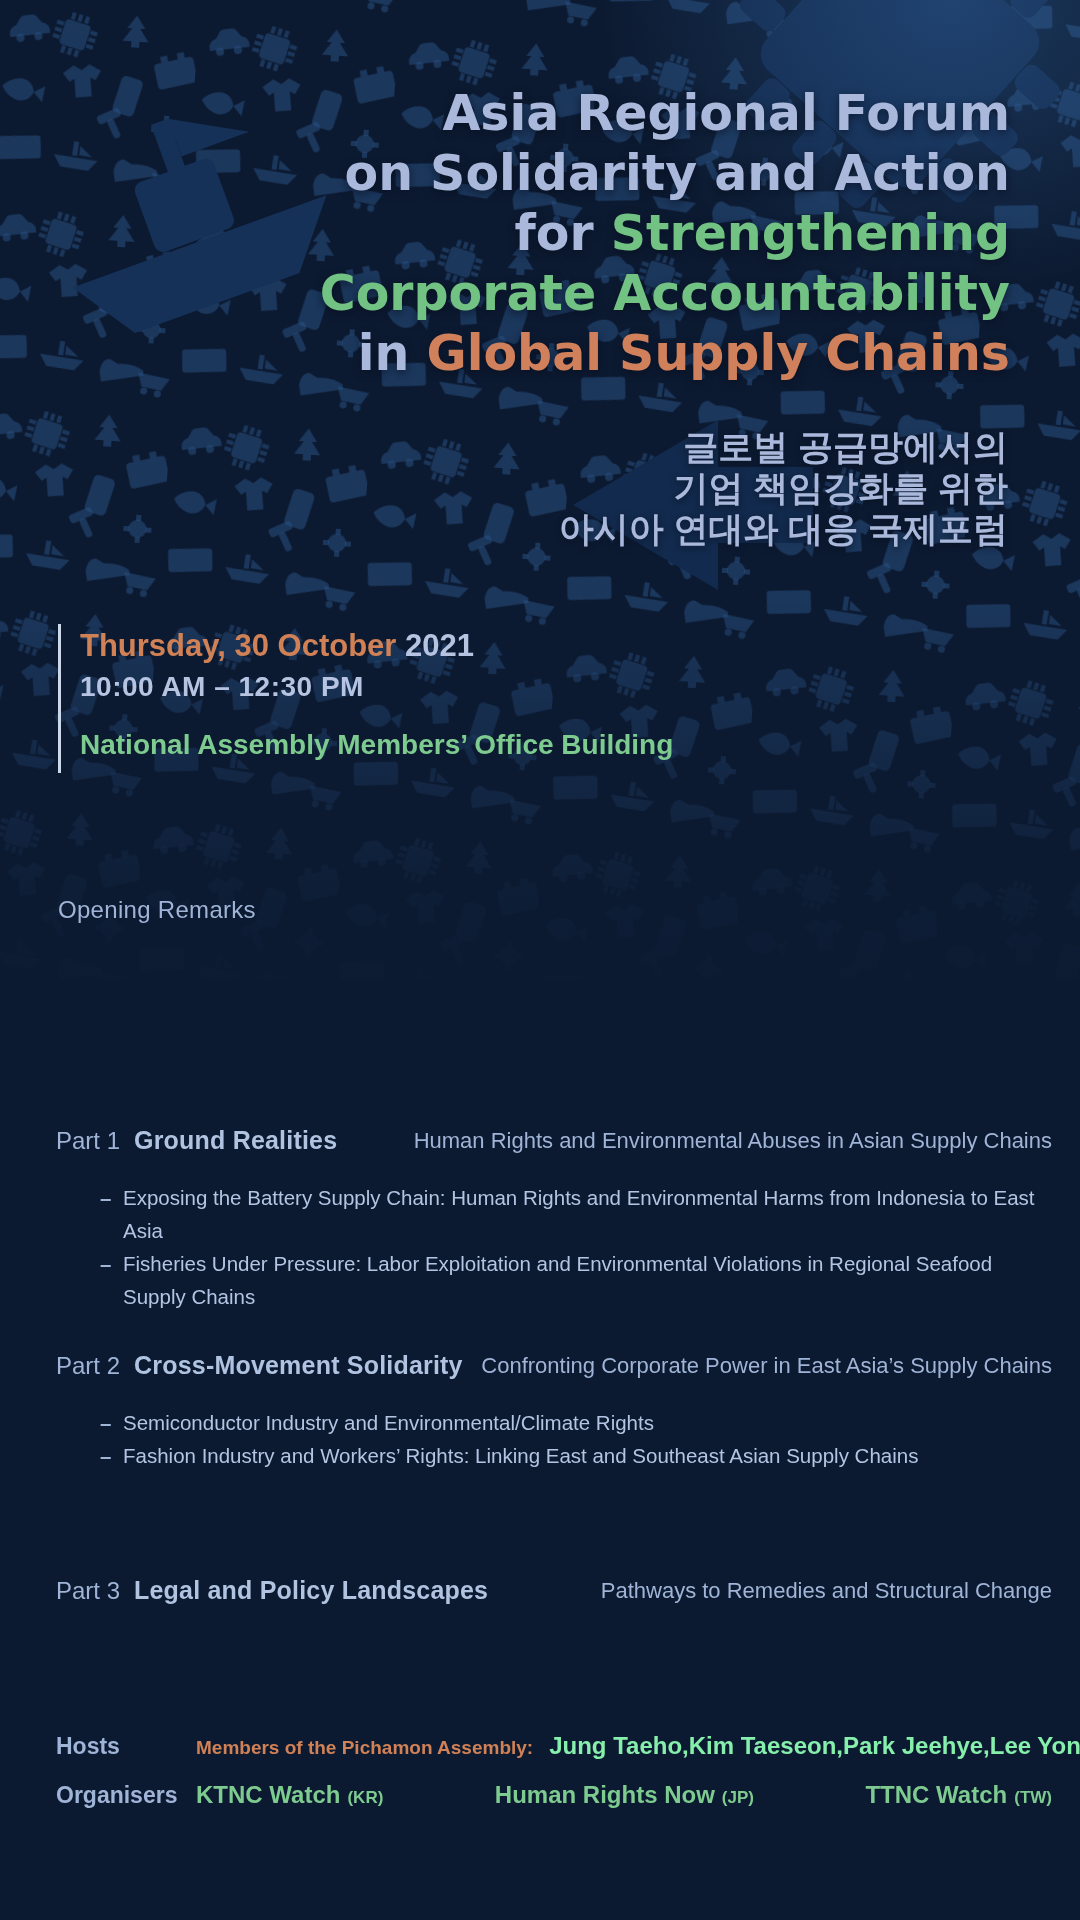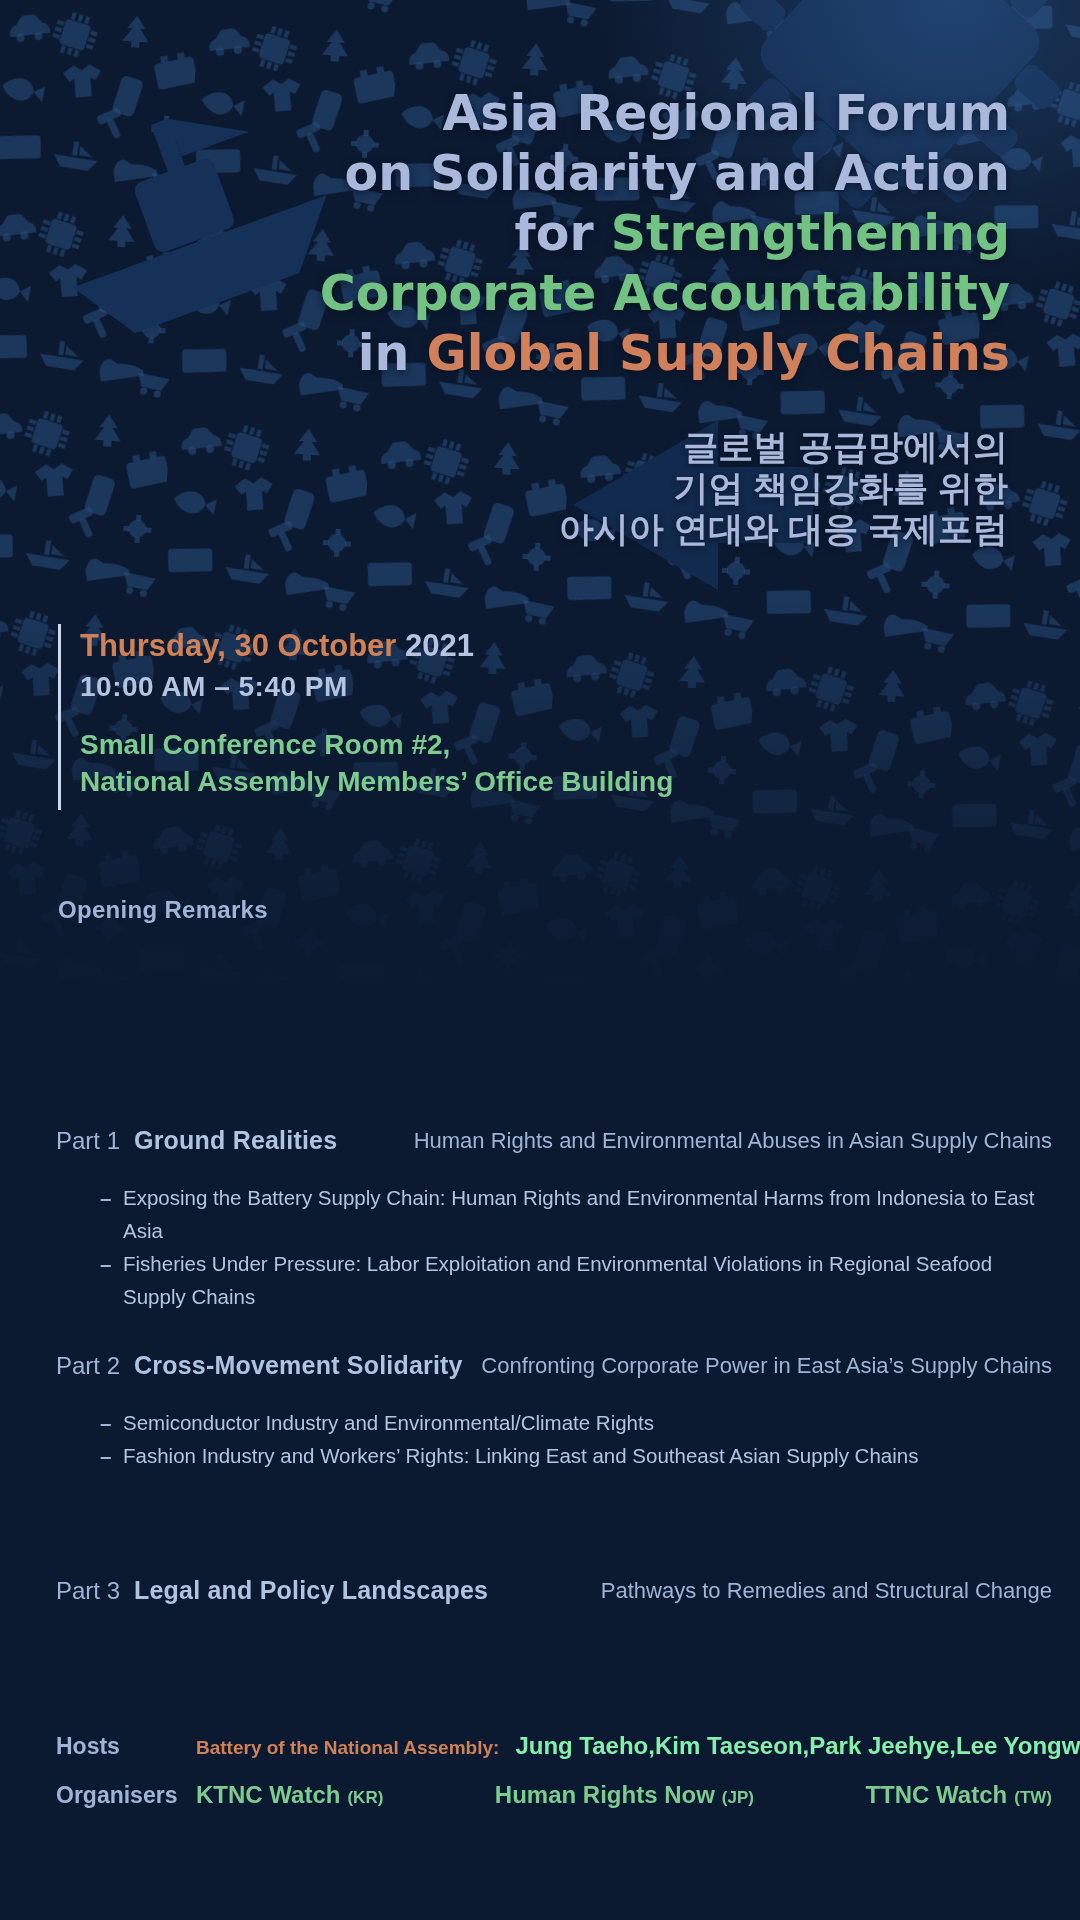--- a/index.html
+++ b/index.html
@@ -196,7 +196,7 @@
       <span>Thursday, 30 October</span>
       <span class="year">2021</span>
     </div>
-    <div class="time-line">10:00 AM – 5:40 PM</div>
+    <div class="time-line">10:00 AM – 12:30 PM</div>
     <div class="venue">
       <div>Small Conference Room #2,</div>
       <div>National Assembly Members’ Office Building</div>

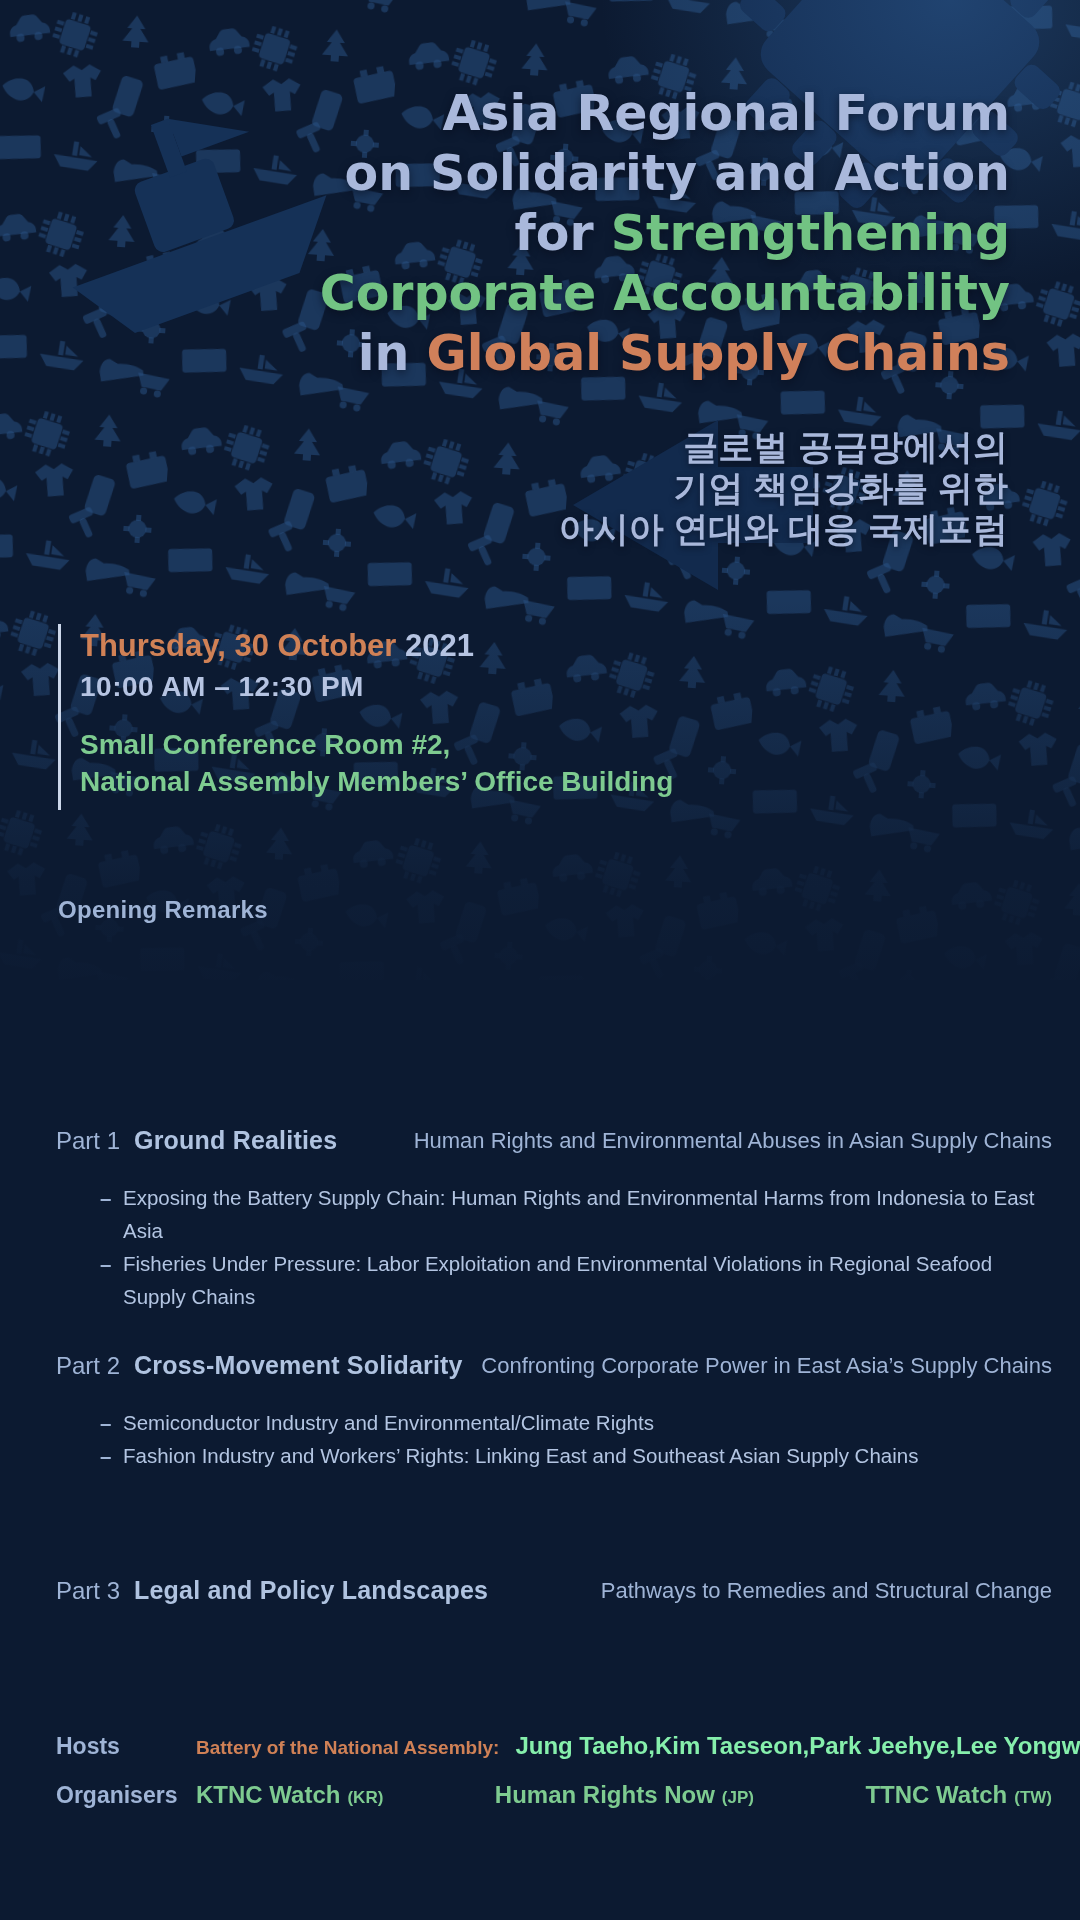--- a/index.html
+++ b/index.html
@@ -198,7 +198,6 @@
     </div>
     <div class="time-line">10:00 AM – 12:30 PM</div>
     <div class="venue">
-      <div>Small Conference Room #2,</div>
       <div>National Assembly Members’ Office Building</div>
     </div>
   </section>

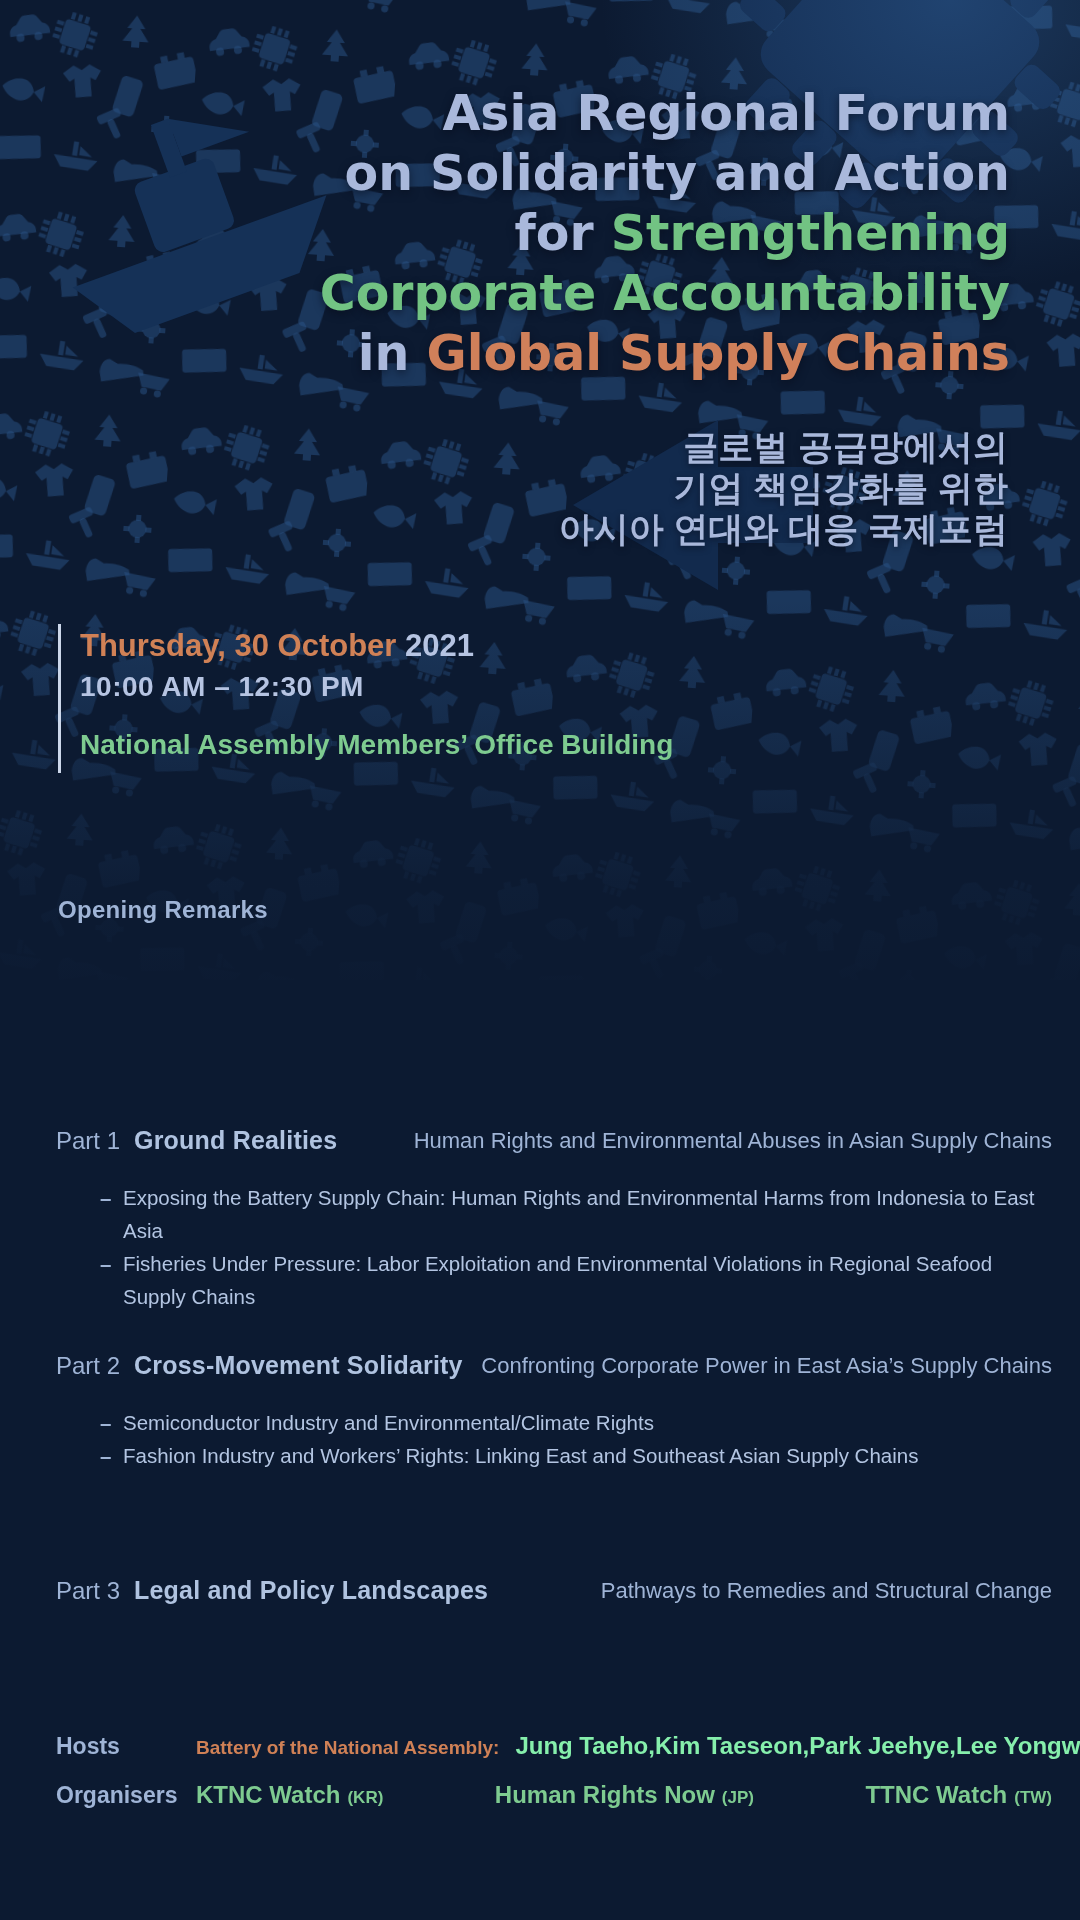--- a/index.html
+++ b/index.html
@@ -45,7 +45,7 @@
   .time-line{font-size:28px;font-weight:bold;line-height:34px;margin-top:6px;color:var(--pale,#b6c4e2);letter-spacing:0.5px;}
   .venue{margin-top:22px;font-size:28px;font-weight:bold;line-height:37px;color:var(--venue-green,#7ecb90);}
   .opening{top:896px;left:58px;right:30px;}
-  .sec-heading{font-size:24px;font-weight:bold;color:var(--heading,#9fb4d6);letter-spacing:0.3px;}
+  .sec-heading{font-size:24px;font-weight:normal;color:var(--heading,#9fb4d6);letter-spacing:0.3px;}
   .opening-lines{margin-top:26px;padding-left:31px;font-size:22px;line-height:36px;color:var(--body,#b3c5e2);}
   .part{left:56px;right:28px;}
   .part-head{display:flex;align-items:center;}

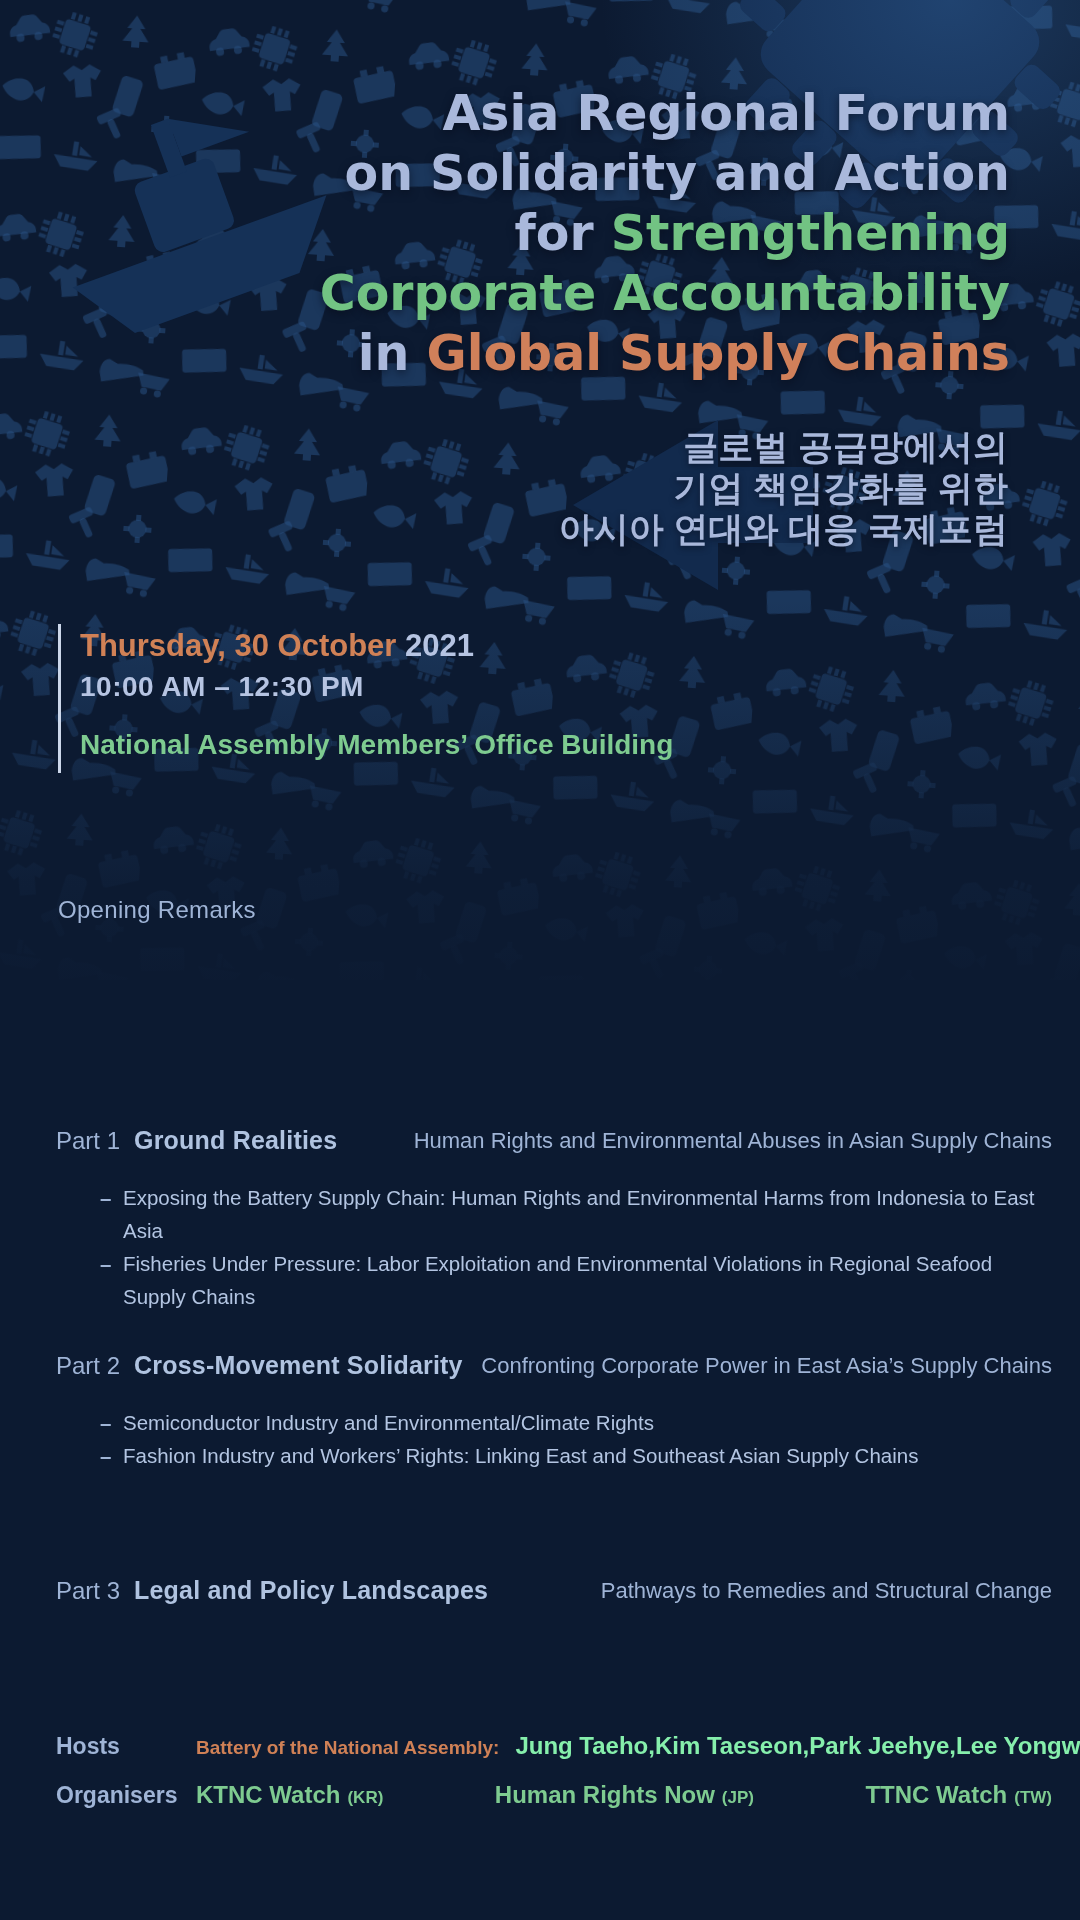--- a/index.html
+++ b/index.html
@@ -253,7 +253,7 @@
   <footer class="layer credits">
     <div class="credit-row">
       <span class="credit-label">Hosts</span>
-      <span class="hosts-prefix">Battery of the National Assembly:</span>
+      <span class="hosts-prefix">Members of the Pichamon Assembly:</span>
       <span class="hosts-names">
         <span class="host-name">Jung Taeho,</span>
         <span class="host-name">Kim Taeseon,</span>

